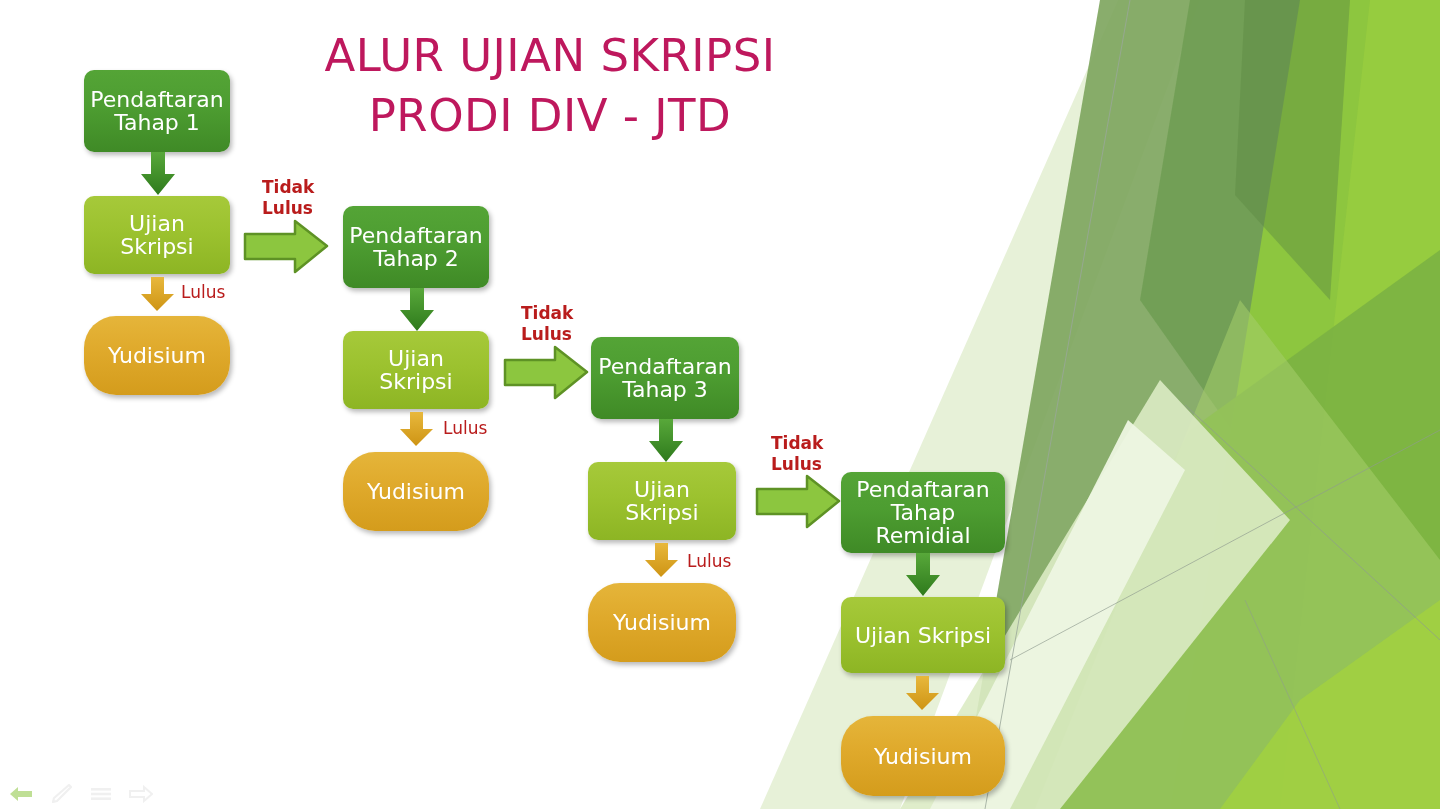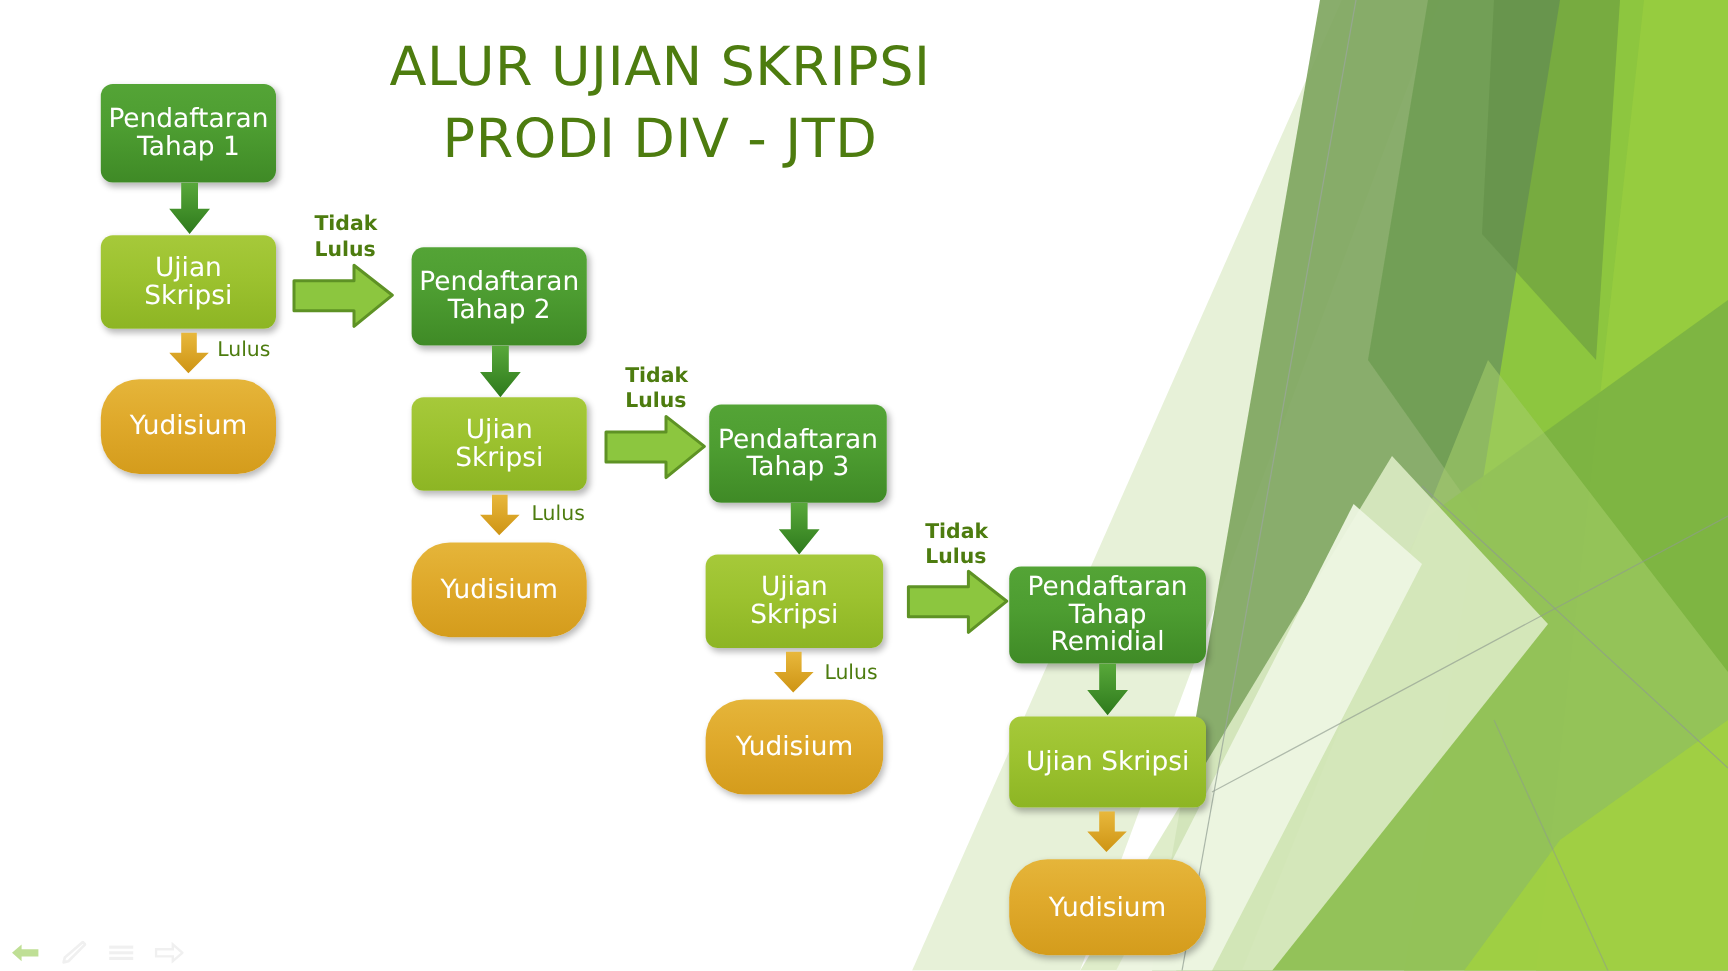--- a/index.html
+++ b/index.html
@@ -30,7 +30,7 @@
     top: 26px;
     width: 640px;
     text-align: center;
-    color: #4d7c0f;
+    color: #be185d;
     font-size: 45px;
     line-height: 60px;
     font-weight: normal;

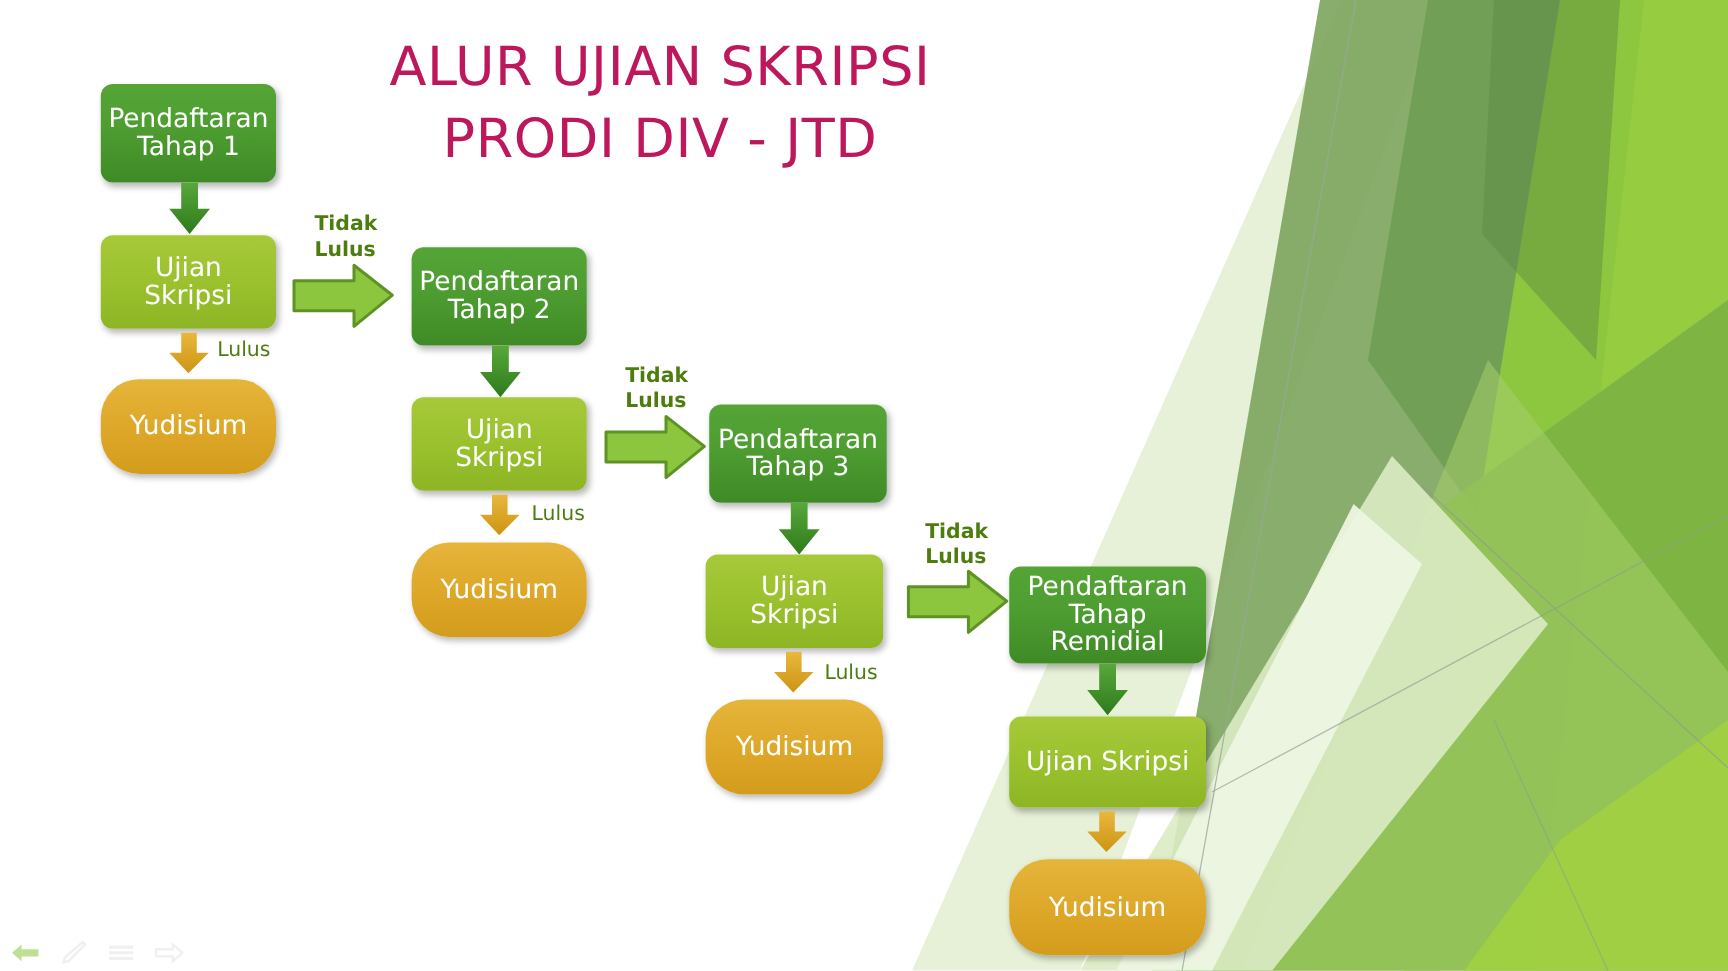--- a/index.html
+++ b/index.html
@@ -80,7 +80,7 @@
   
   .edge-label {
     position: absolute;
-    color: #4d7c0f;
+    color: #b91c1c;
     font-size: 17px;
     line-height: 21px;
     font-weight: bold;

